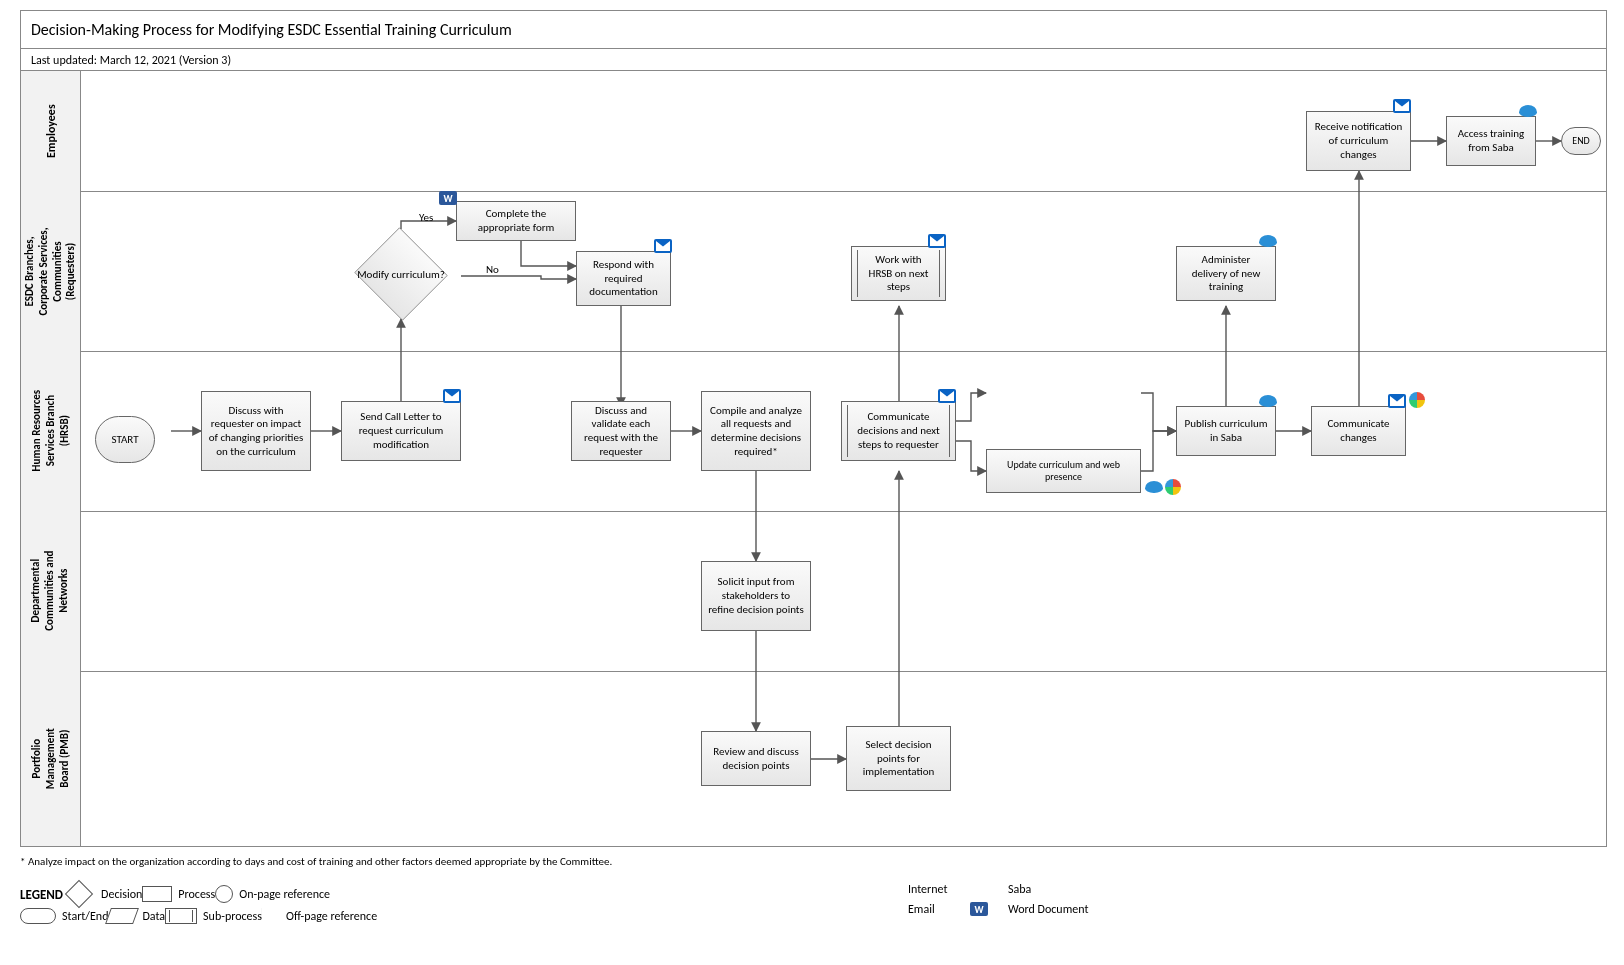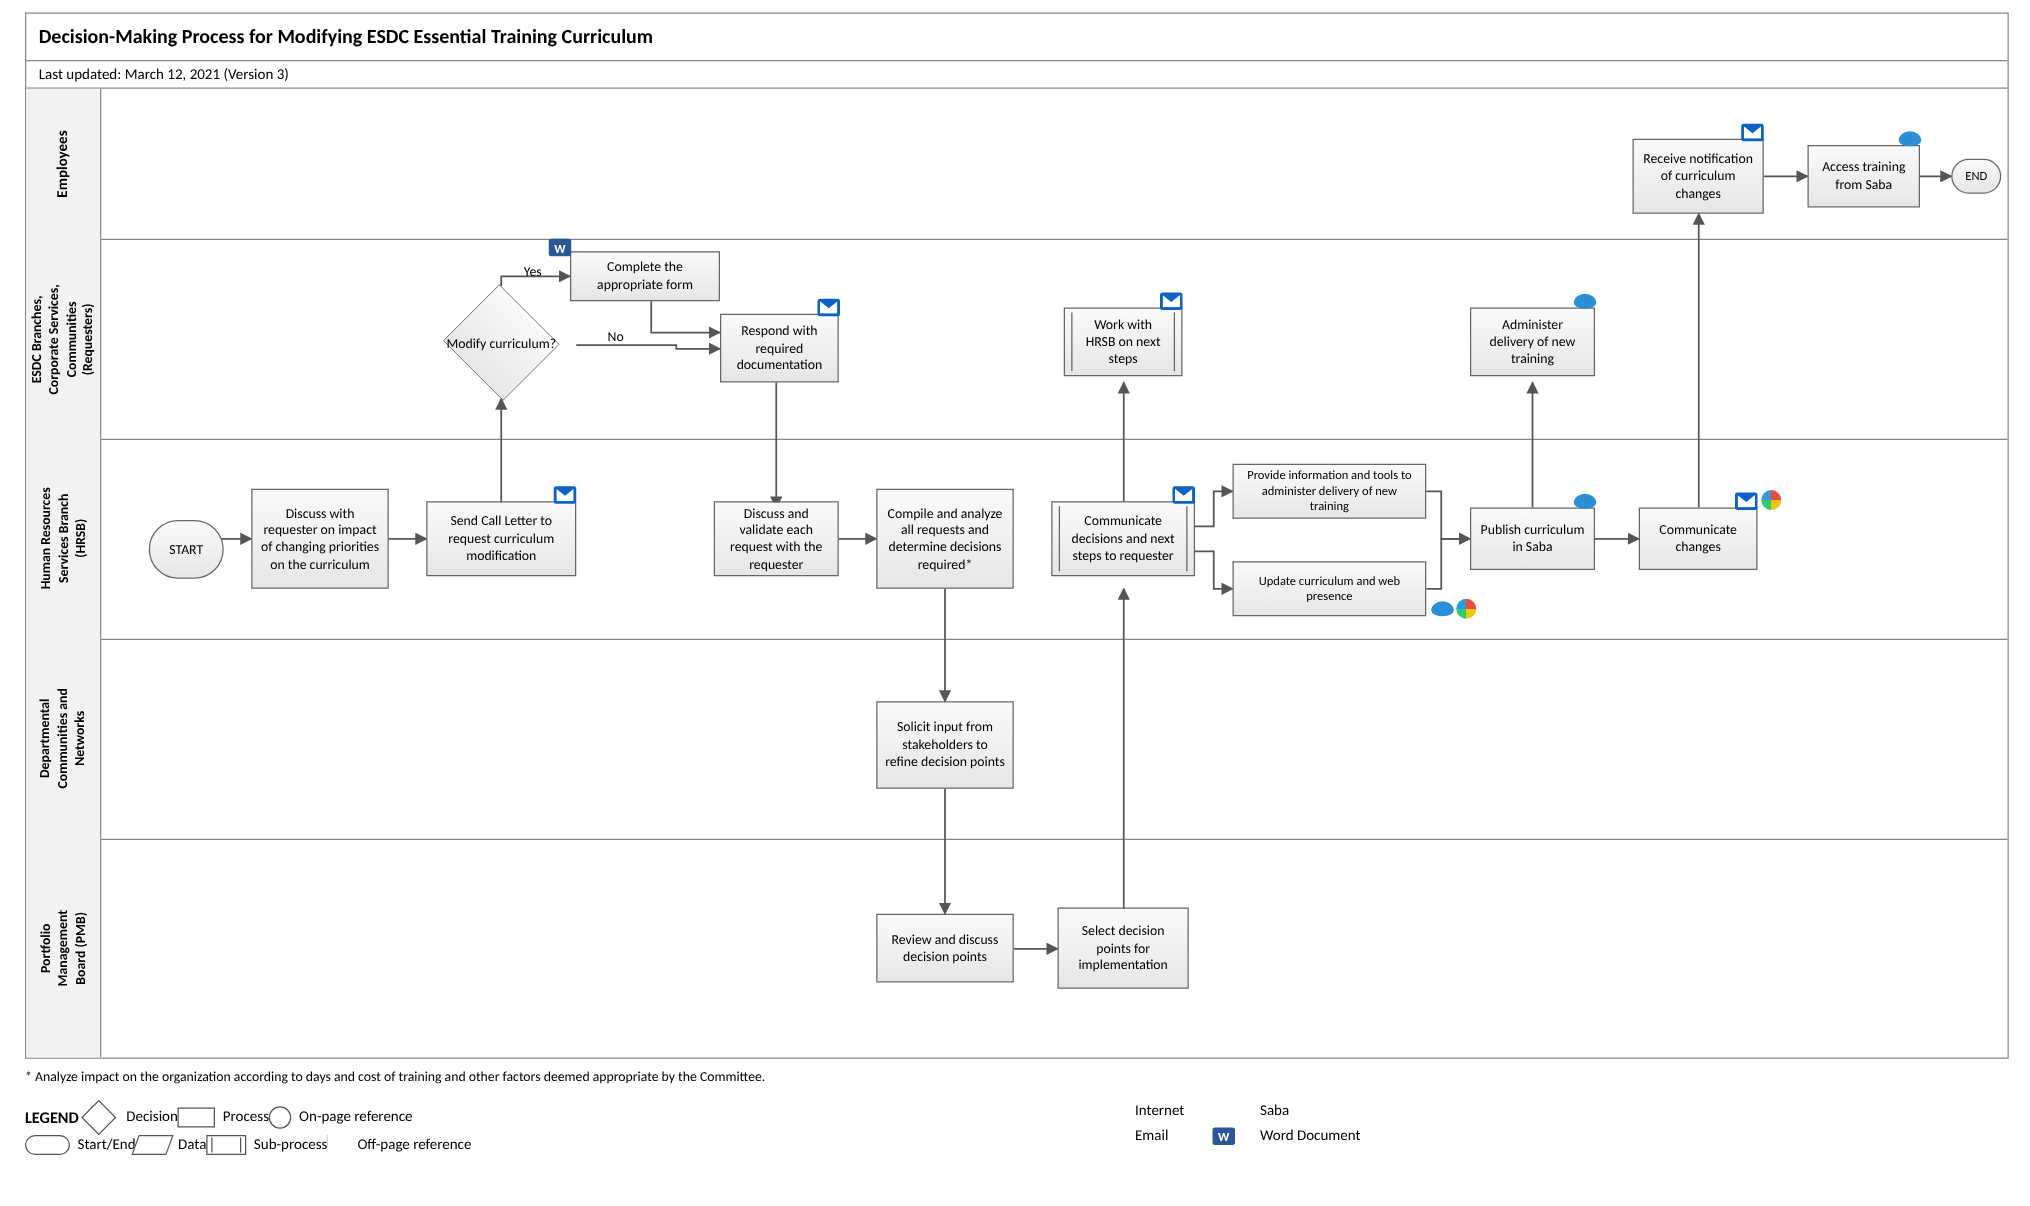--- a/index.html
+++ b/index.html
@@ -5,7 +5,7 @@
   html,body{margin:0;padding:0;background:#fff;font-family:"Segoe UI",Calibri,Arial,sans-serif;font-size:12px;color:#000}
   .canvas{position:relative;width:1624px;height:965px;background:#fff}
   .outer{position:absolute;left:20px;top:10px;width:1585px;height:835px;border:1px solid #888}
-  .title-bar{position:absolute;left:0;top:0;width:100%;height:38px;border-bottom:1px solid #888;display:flex;align-items:center;padding-left:10px;font-size:16px;font-weight:bold;box-sizing:border-box}
+  .title-bar{position:absolute;left:0;top:0;width:100%;height:38px;border-bottom:1px solid #888;display:flex;align-items:center;padding-left:10px;font-size:16px;font-weight:normal;box-sizing:border-box}
   .update-bar{position:absolute;left:0;top:38px;width:100%;height:22px;border-bottom:1px solid #888;display:flex;align-items:center;padding-left:10px;font-size:12px;box-sizing:border-box}
   .lane-area{position:absolute;left:0;top:60px;width:100%;bottom:0}
   .lane-label{position:absolute;left:0;width:60px;background:#f2f2f2;border-right:1px solid #888;display:flex;align-items:center;justify-content:center;box-sizing:border-box}

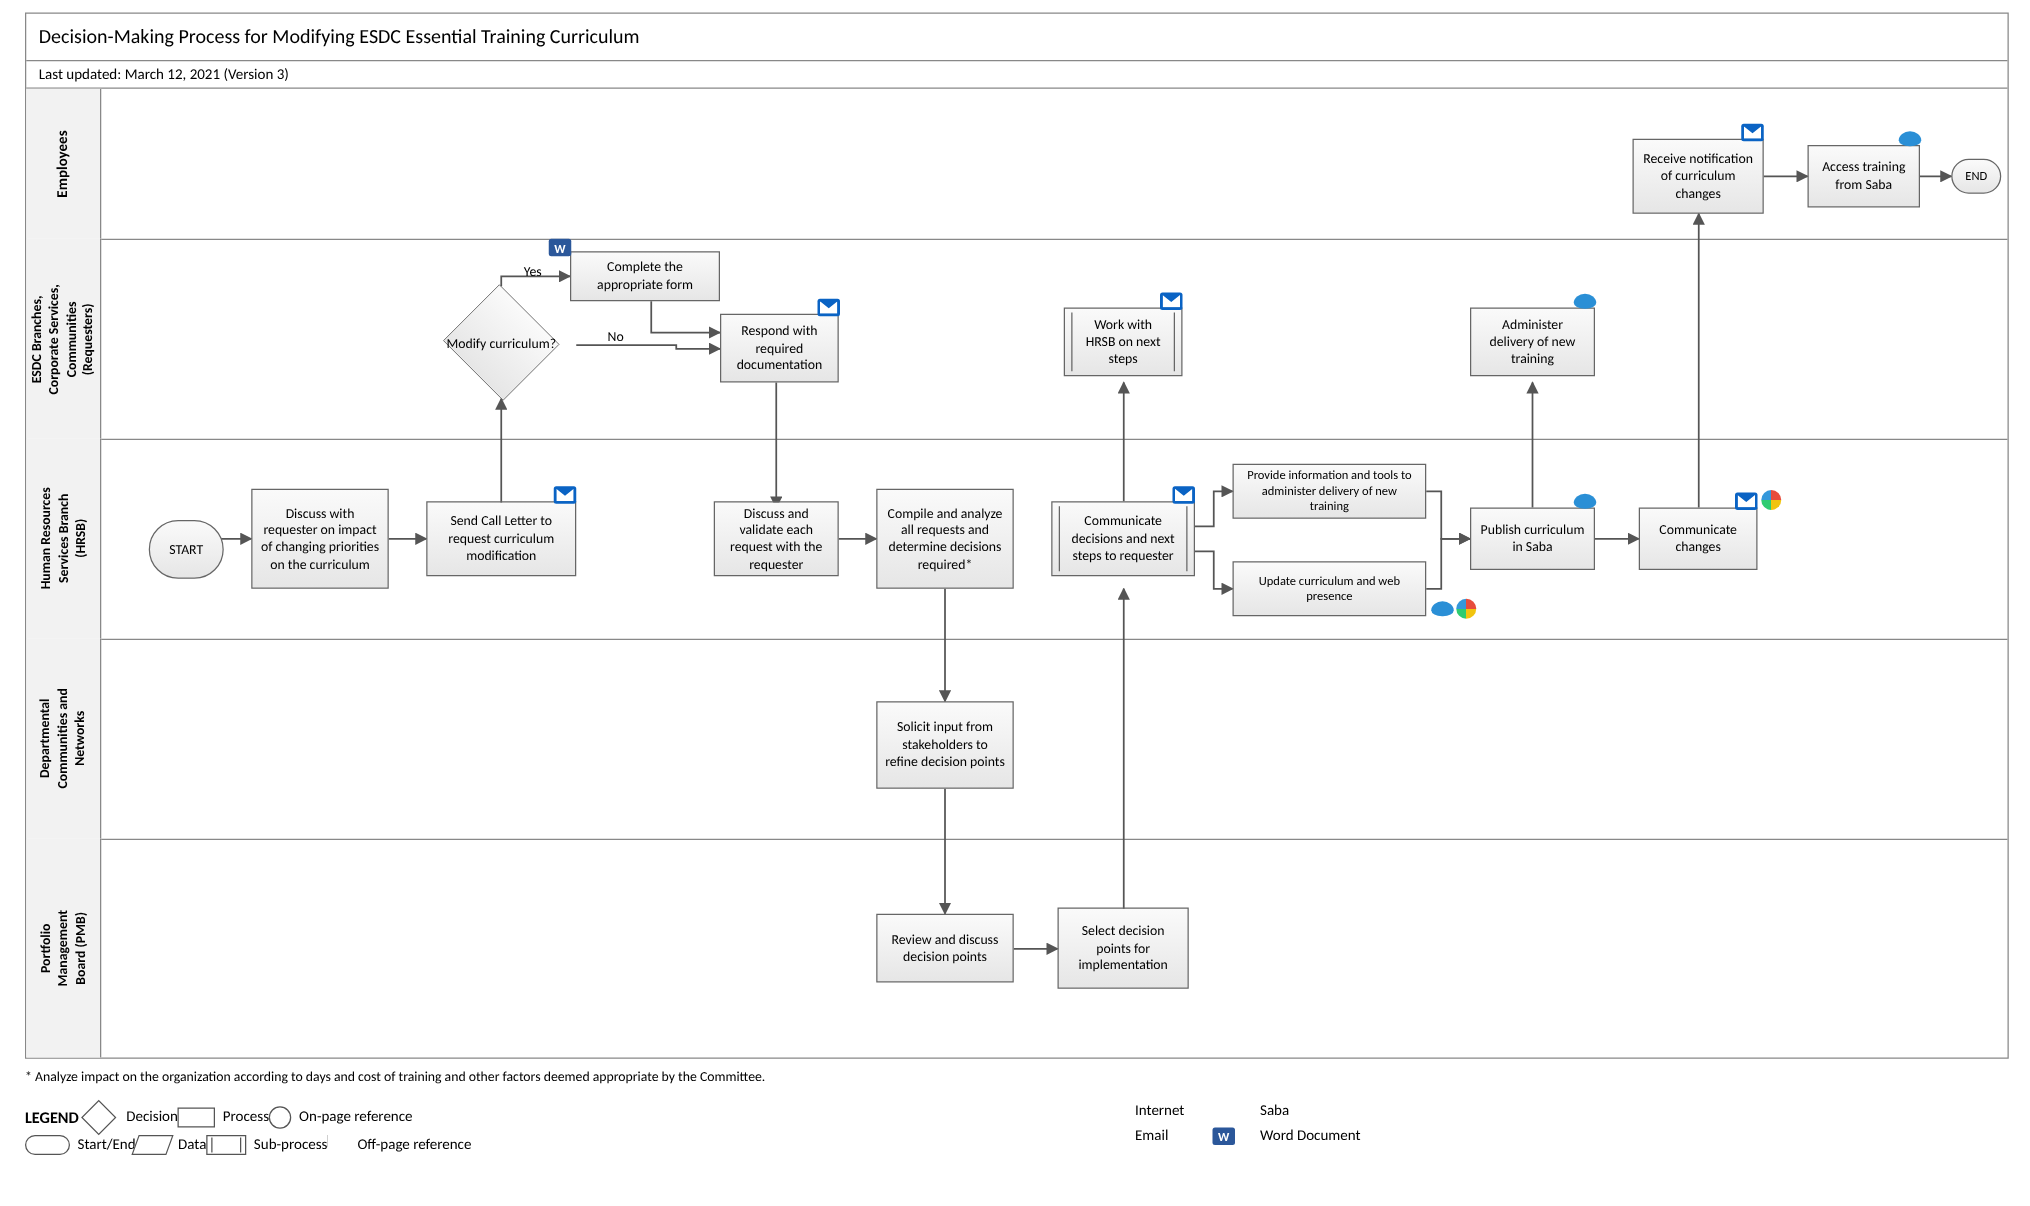--- a/index.html
+++ b/index.html
@@ -169,9 +169,6 @@
         </div>
       <div class="ic ic-email" style="left:917px;top:318px"></div>
 
-      <div class="shape process" style="left:965px;top:300px;width:155px;height:44px;font-size:10px">
-          <span>Provide information and tools to administer delivery of new training</span>
-        </div>
       <div class="shape process" style="left:965px;top:378px;width:155px;height:44px;font-size:10px">
           <span>Update curriculum and web presence</span>
         </div>

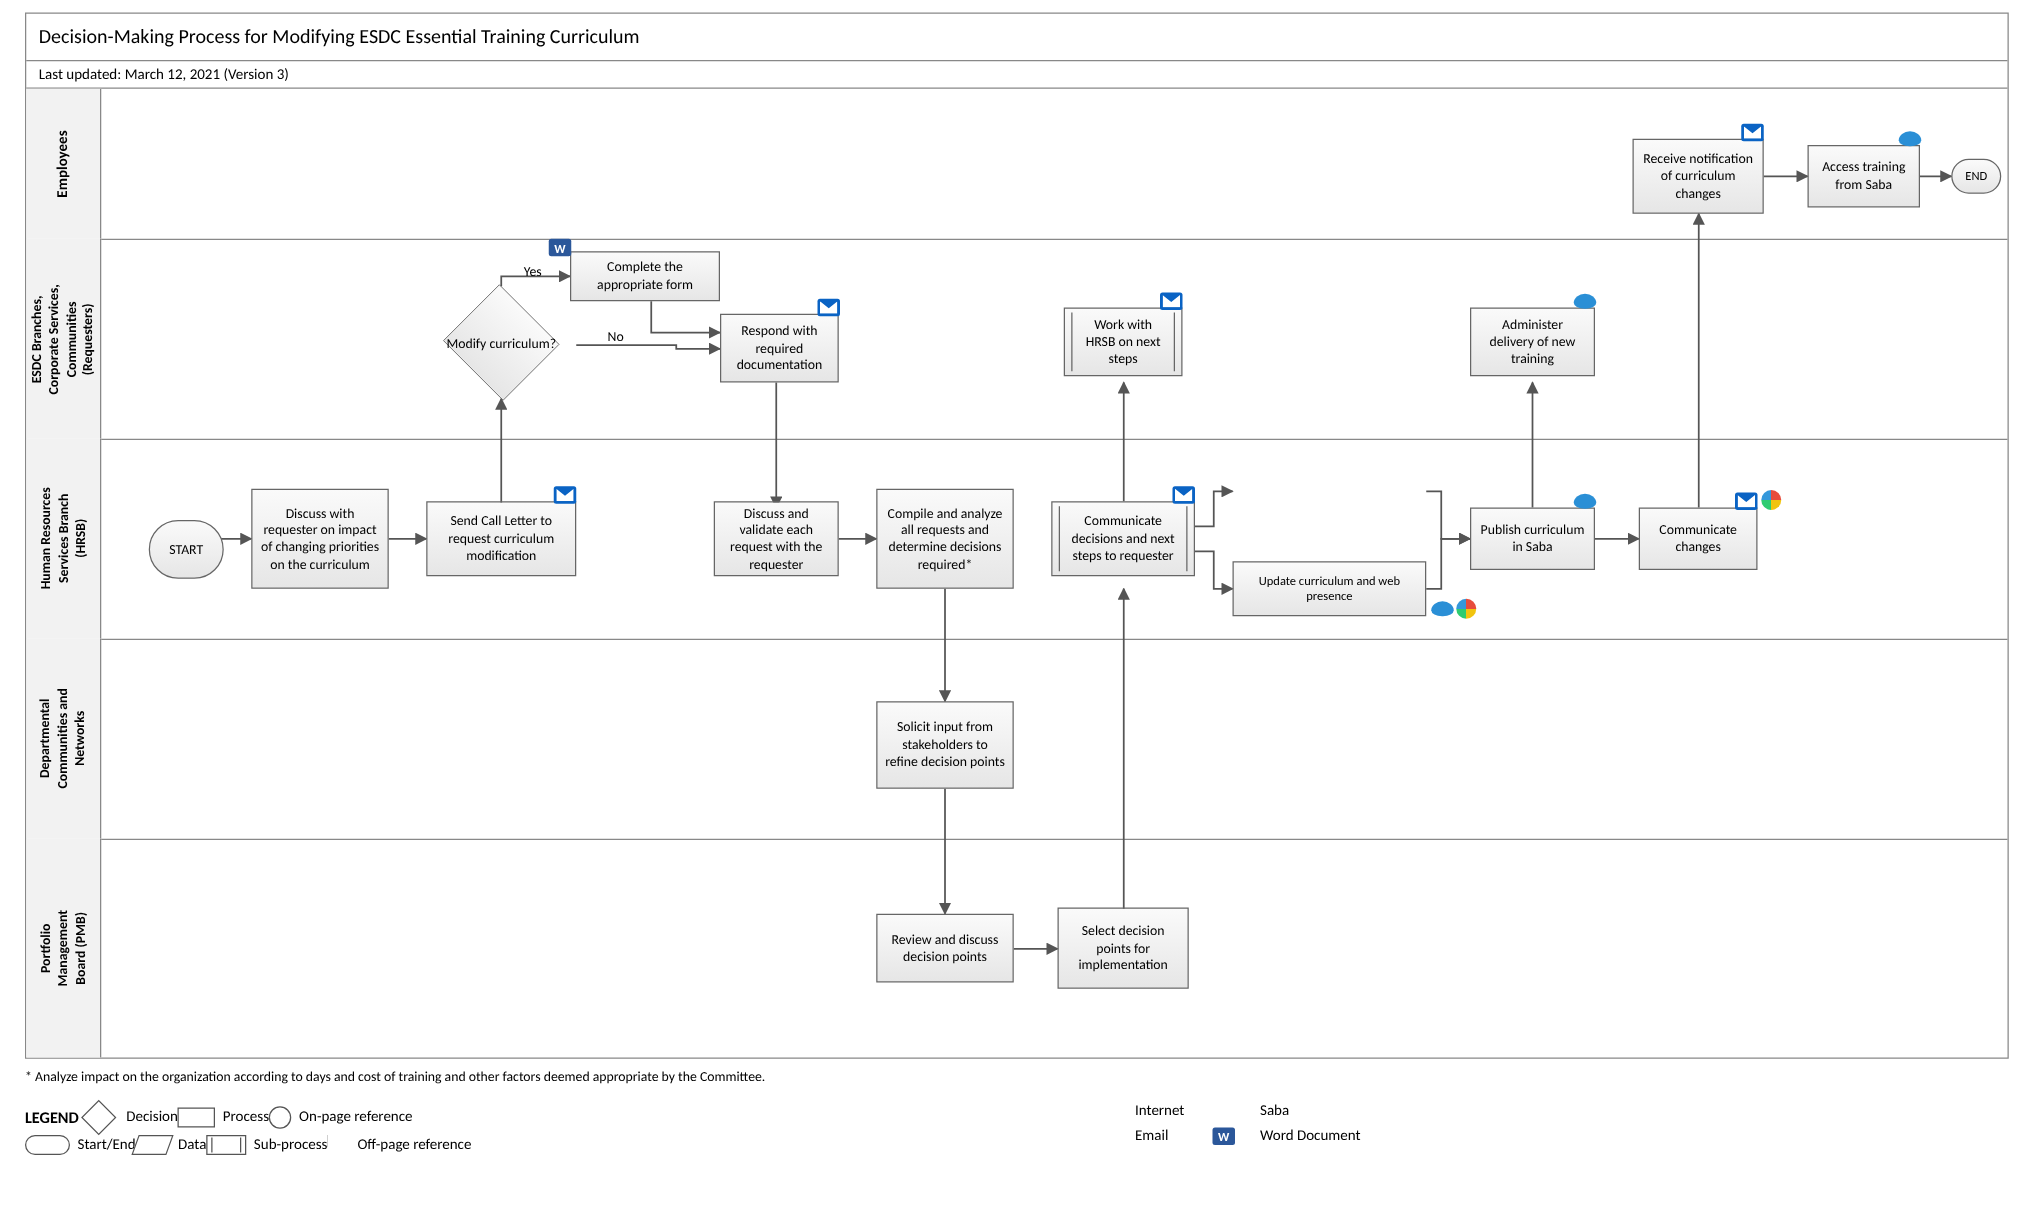--- a/index.html
+++ b/index.html
@@ -146,7 +146,7 @@
         </g>
       </svg>
 
-      <div class="shape terminator" style="left:98px;top:345px;width:60px;height:47px">
+      <div class="shape terminator" style="left:74px;top:345px;width:60px;height:47px">
           <span>START</span>
         </div>
       <div class="shape process" style="left:180px;top:320px;width:110px;height:80px">

